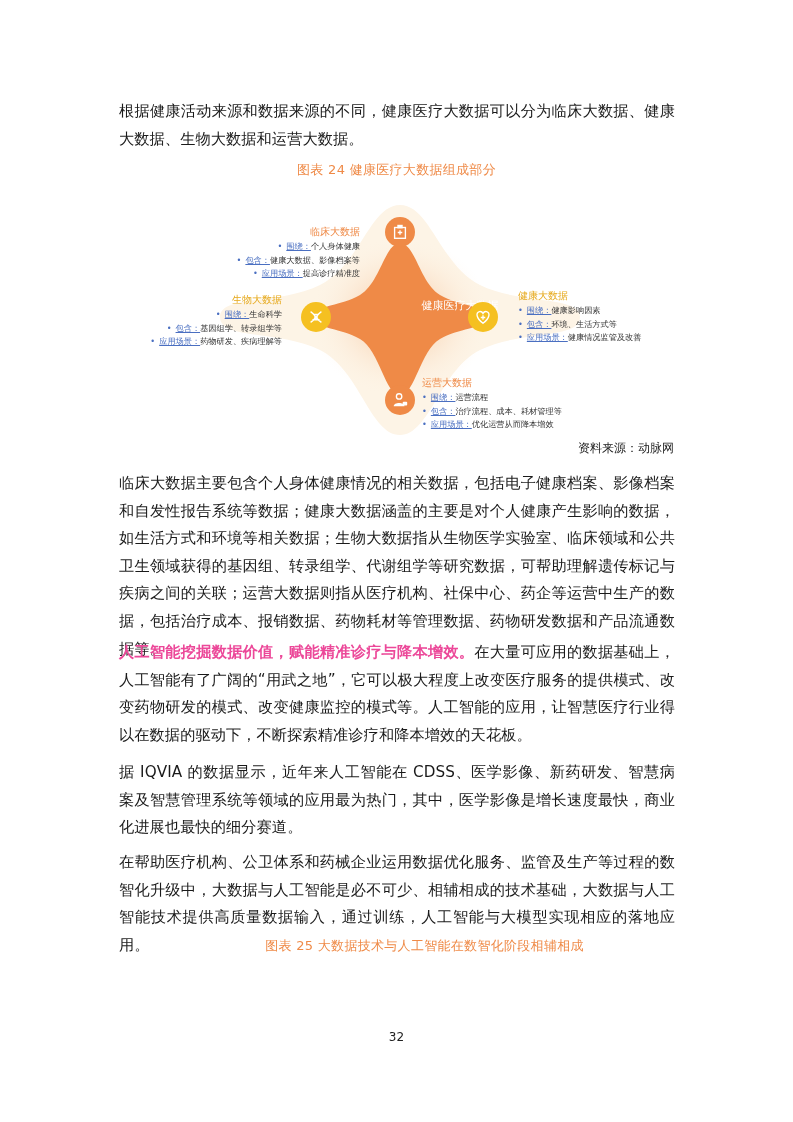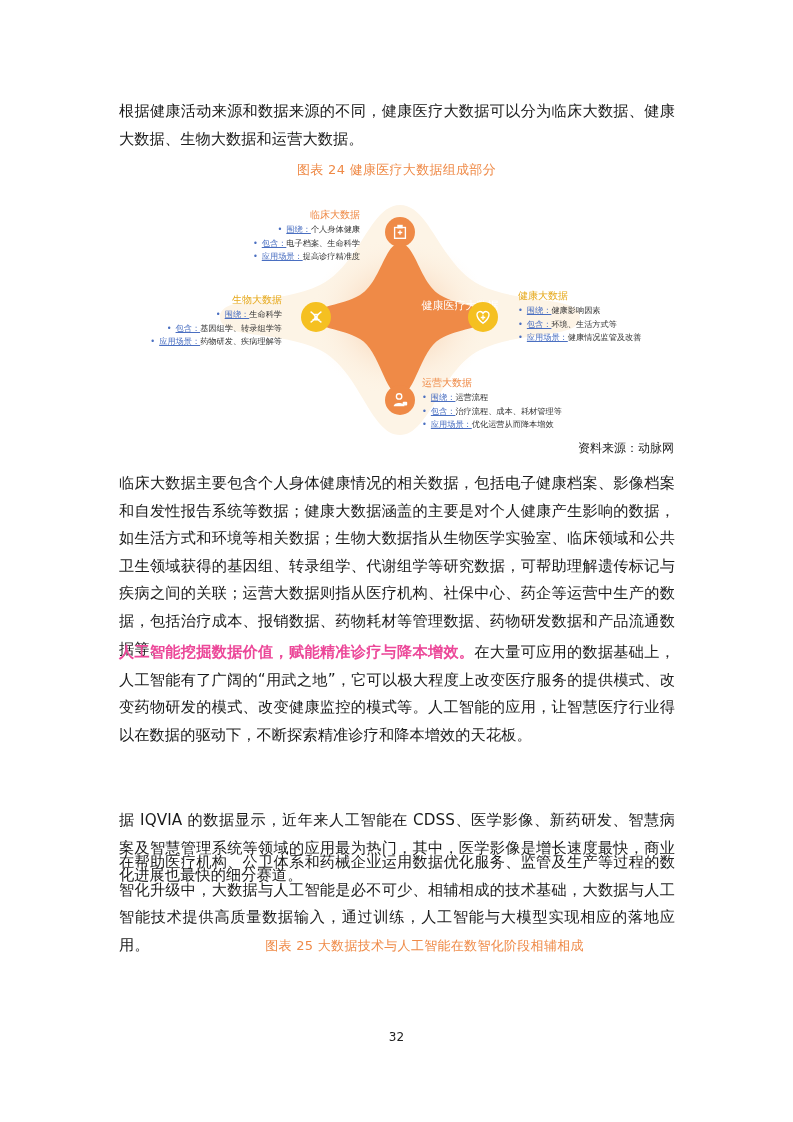--- a/index.html
+++ b/index.html
@@ -102,7 +102,7 @@
       </svg>
   </div>
 
-  <div class="block right-align" style="right:320px; top:13px;margin-left:36px;">
+  <div class="block right-align" style="right:320px; top:30px;margin-left:36px;">
     <div class="title orange">临床大数据</div>
     <div class="item"><span class="dot">•</span><span class="key">围绕：</span><span>个人身体健康</span></div>
     <div class="item"><span class="dot">•</span><span class="key">包含：</span><span>电子档案、生命科学</span></div>

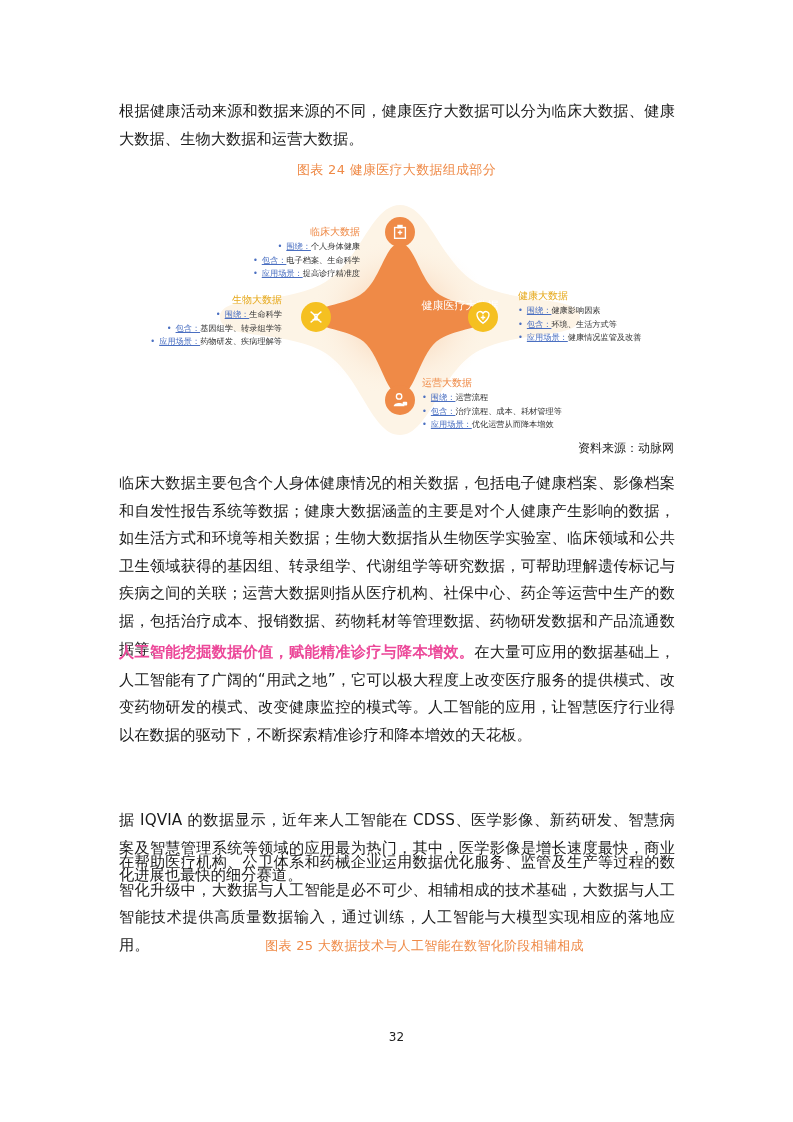--- a/index.html
+++ b/index.html
@@ -105,7 +105,7 @@
   <div class="block right-align" style="right:320px; top:30px;margin-left:36px;">
     <div class="title orange">临床大数据</div>
     <div class="item"><span class="dot">•</span><span class="key">围绕：</span><span>个人身体健康</span></div>
-    <div class="item"><span class="dot">•</span><span class="key">包含：</span><span>电子档案、生命科学</span></div>
+    <div class="item"><span class="dot">•</span><span class="key">包含：</span><span>健康大数据、影像档案等</span></div>
     <div class="item"><span class="dot">•</span><span class="key">应用场景：</span><span>提高诊疗精准度</span></div>
   </div>
 

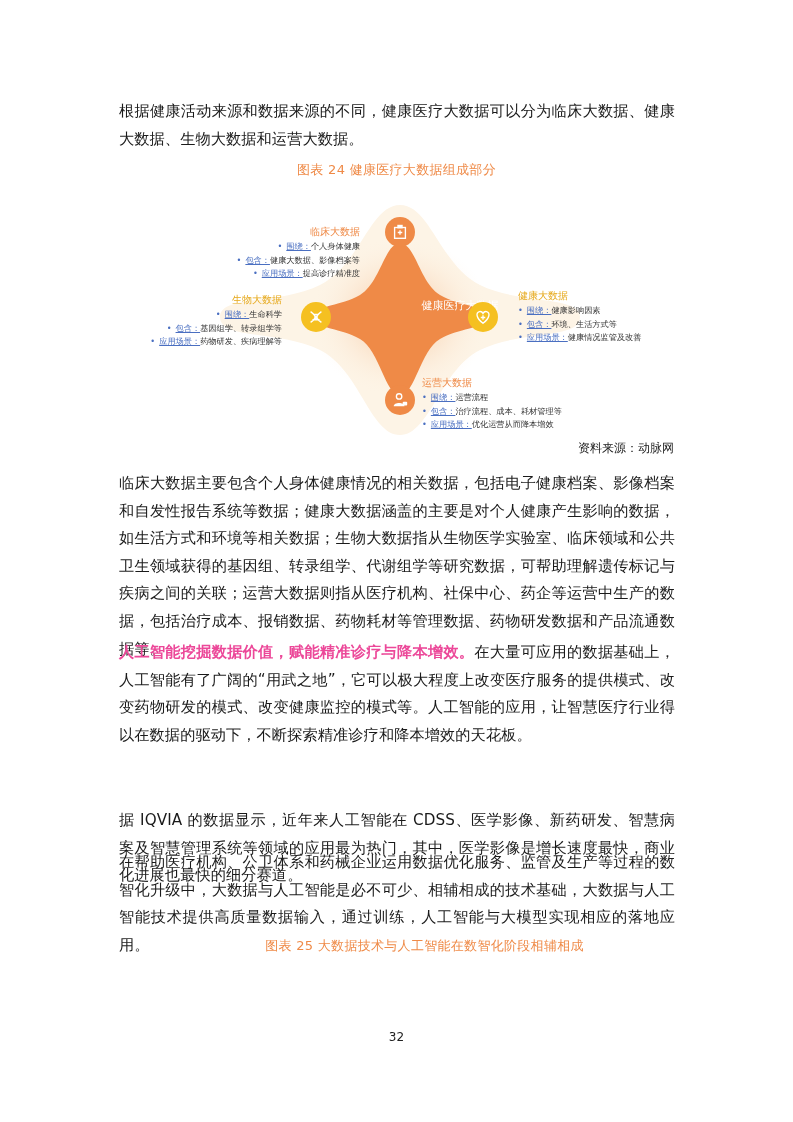--- a/index.html
+++ b/index.html
@@ -137,7 +137,7 @@
 
 <p class="para" style="top:639px;"><span class="hl">人工智能挖掘数据价值，赋能精准诊疗与降本增效。</span><span>在大量可应用的数据基础上，人工智能有了广阔的“用武之地”，它可以极大程度上改变医疗服务的提供模式、改变药物研发的模式、改变健康监控的模式等。人工智能的应用，让智慧医疗行业得以在数据的驱动下，不断探索精准诊疗和降本增效的天花板。</span></p>
 
-<p class="para" style="top:759px;margin-top:48px;">据 IQVIA 的数据显示，近年来人工智能在 CDSS、医学影像、新药研发、智慧病案及智慧管理系统等领域的应用最为热门，其中，医学影像是增长速度最快，商业化进展也最快的细分赛道。</p>
+<p class="para" style="top:759px;">据 IQVIA 的数据显示，近年来人工智能在 CDSS、医学影像、新药研发、智慧病案及智慧管理系统等领域的应用最为热门，其中，医学影像是增长速度最快，商业化进展也最快的细分赛道。</p>
 
 <p class="para" style="top:849px;">在帮助医疗机构、公卫体系和药械企业运用数据优化服务、监管及生产等过程的数智化升级中，大数据与人工智能是必不可少、相辅相成的技术基础，大数据与人工智能技术提供高质量数据输入，通过训练，人工智能与大模型实现相应的落地应用。</p>
 

